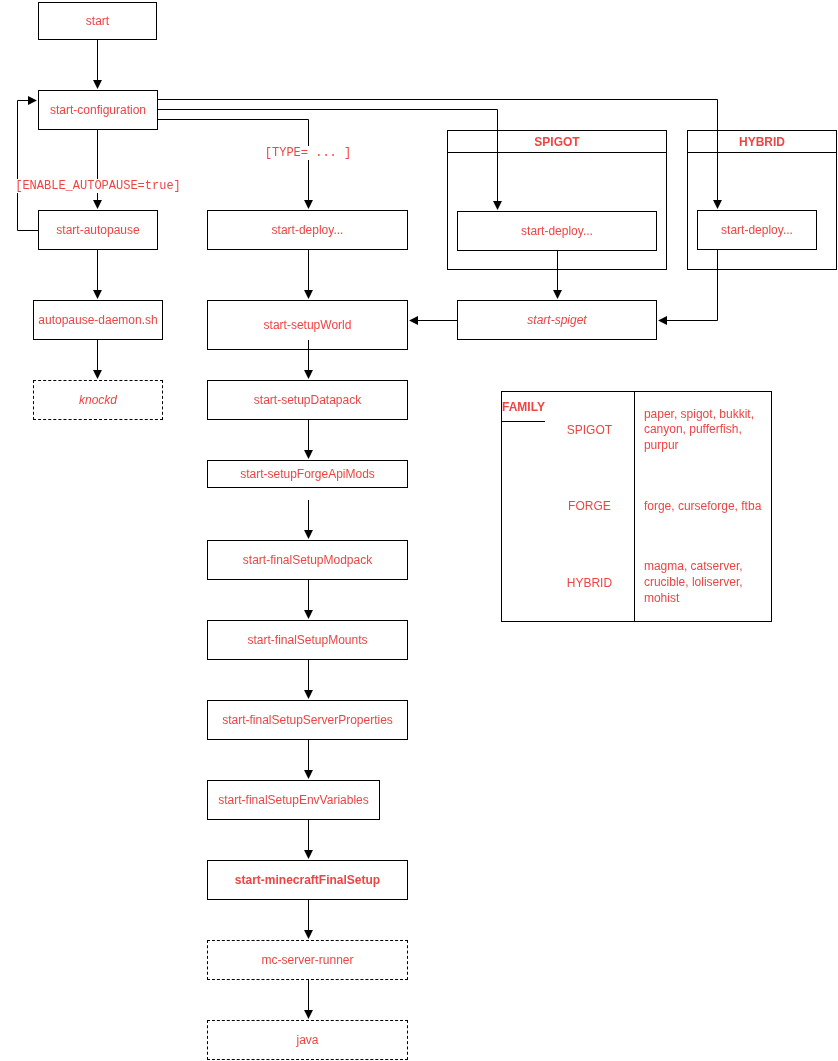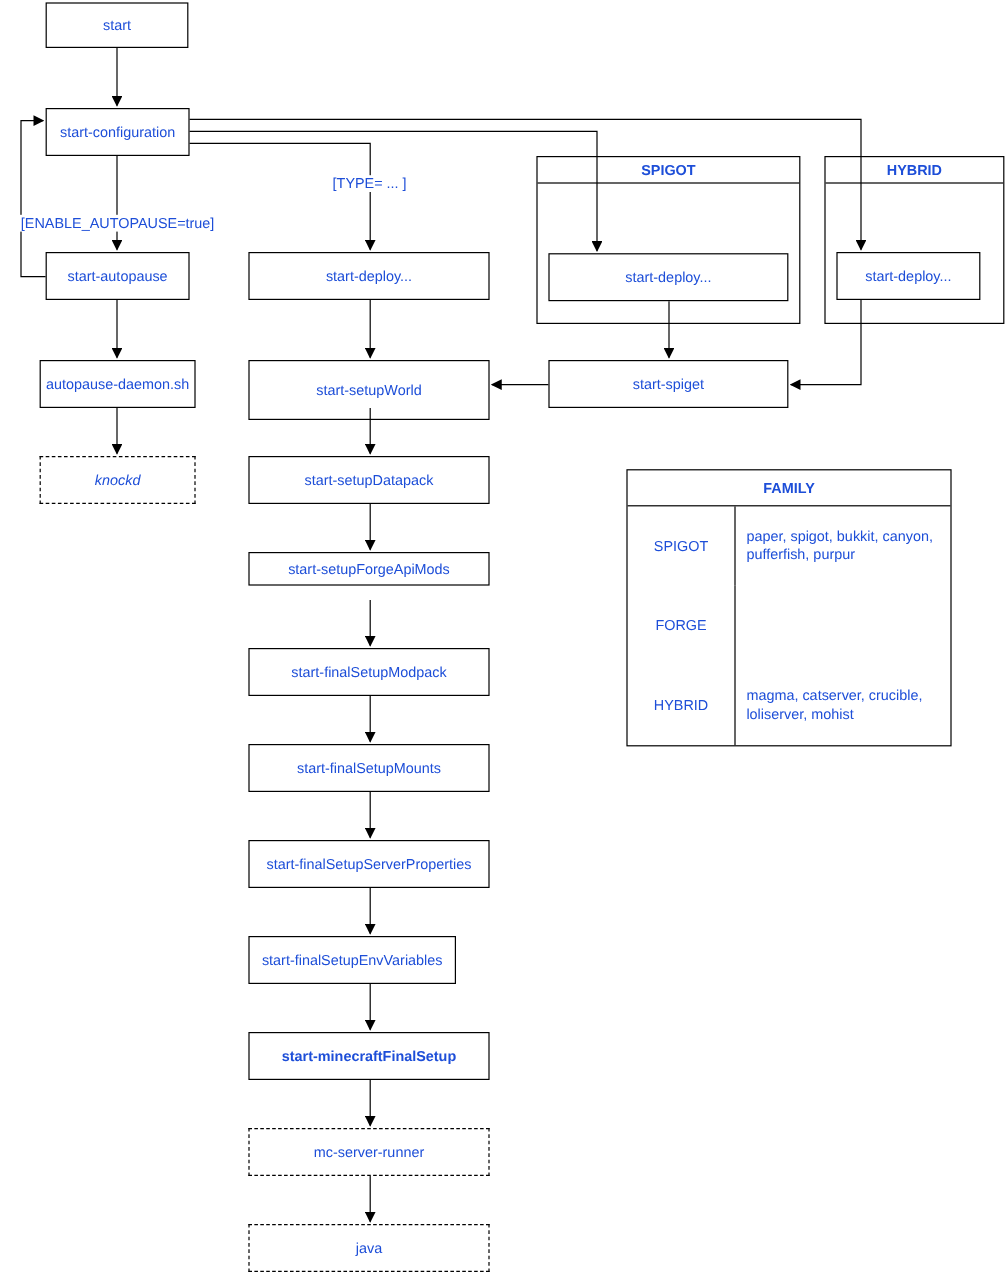--- a/index.html
+++ b/index.html
@@ -10,7 +10,7 @@
     background: #ffffff;
     font-family: "Liberation Sans", sans-serif;
     font-size: 12px;
-    color: #1d4ed8;
+    color: #ef4444;
     overflow: hidden;
   }
   .node {

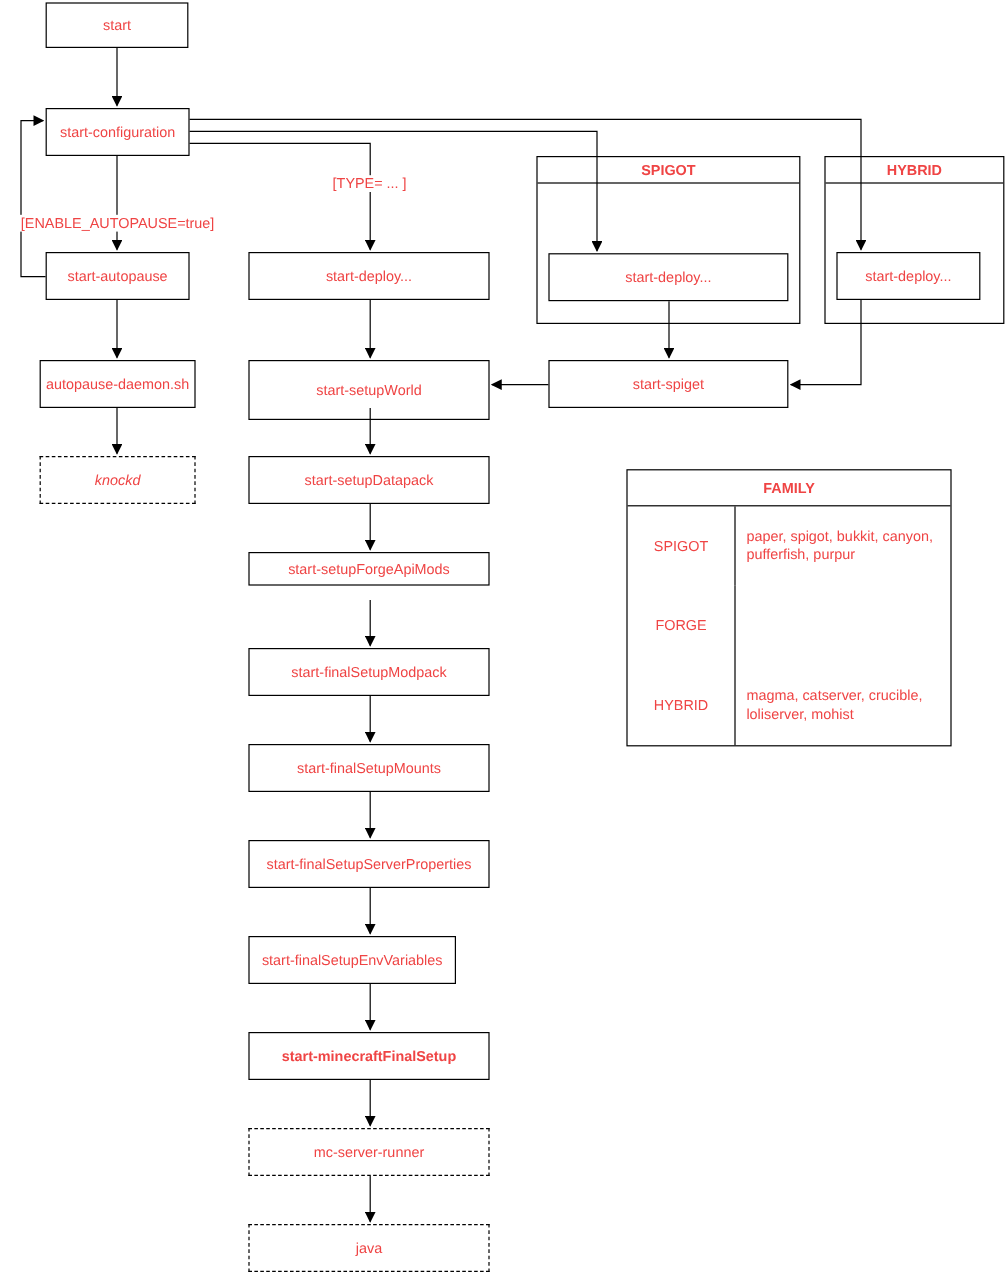--- a/index.html
+++ b/index.html
@@ -56,6 +56,7 @@
     padding: 0 2px;
     white-space: nowrap;
     z-index: 3;
+    font-family: Liberation Mono, monospace;
   }
   .family-table {
     position: absolute;

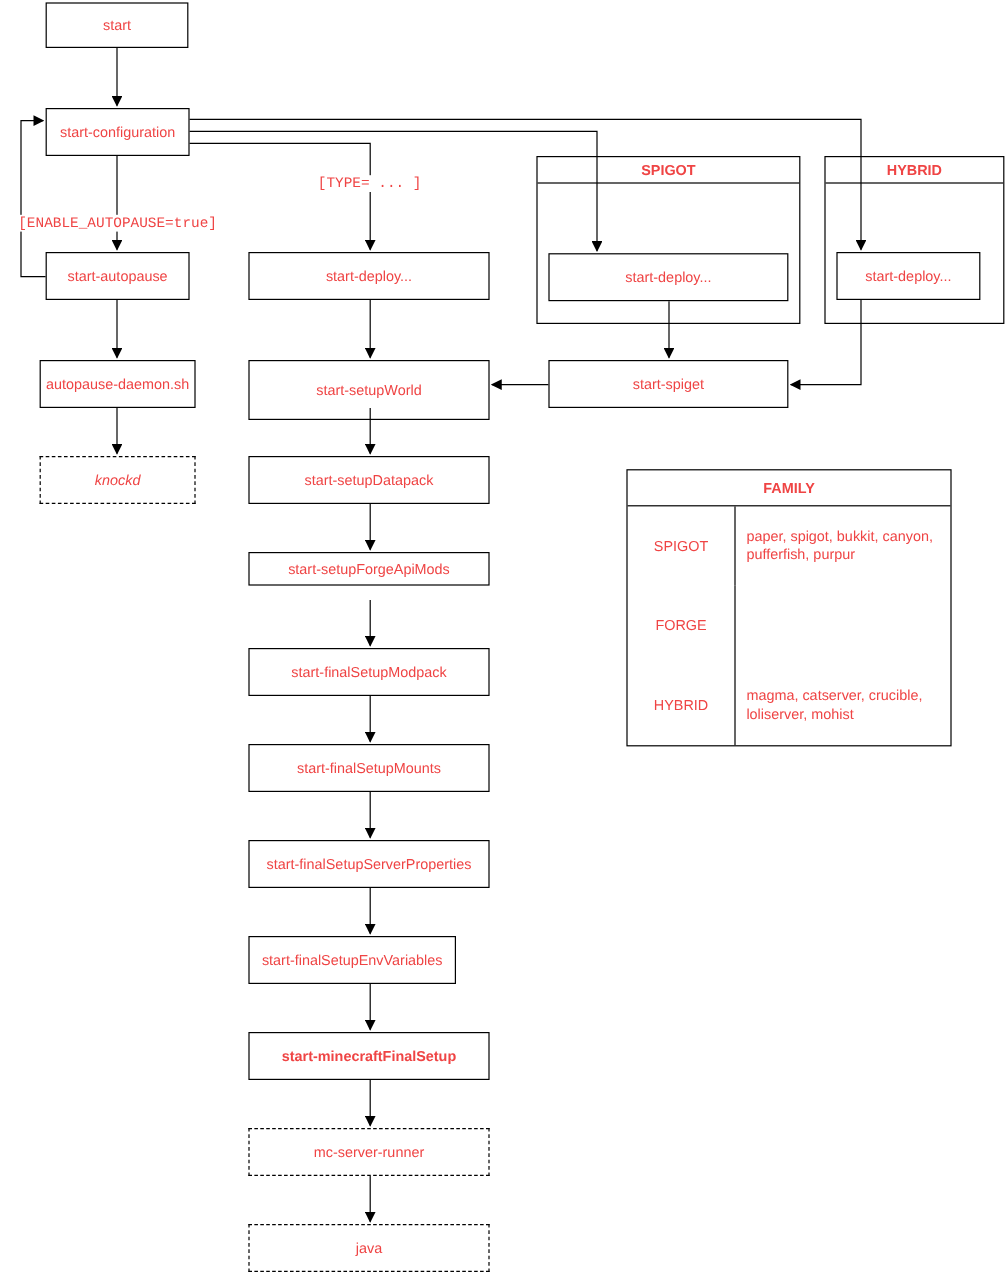--- a/index.html
+++ b/index.html
@@ -143,7 +143,7 @@
   </div>
   <div class="node" style="left:697px; top:210px; width:120px; height:40px;">start-deploy...</div>
 
-  <div class="node" style="left:457px; top:300px; width:200px; height:40px;">start-spiget</div>
+  <div class="node" style="left:457px; top:300px; width:200px; height:40px;font-style:italic;">start-spiget</div>
 
   <div class="family-table">
     <div class="ft-header">FAMILY</div>

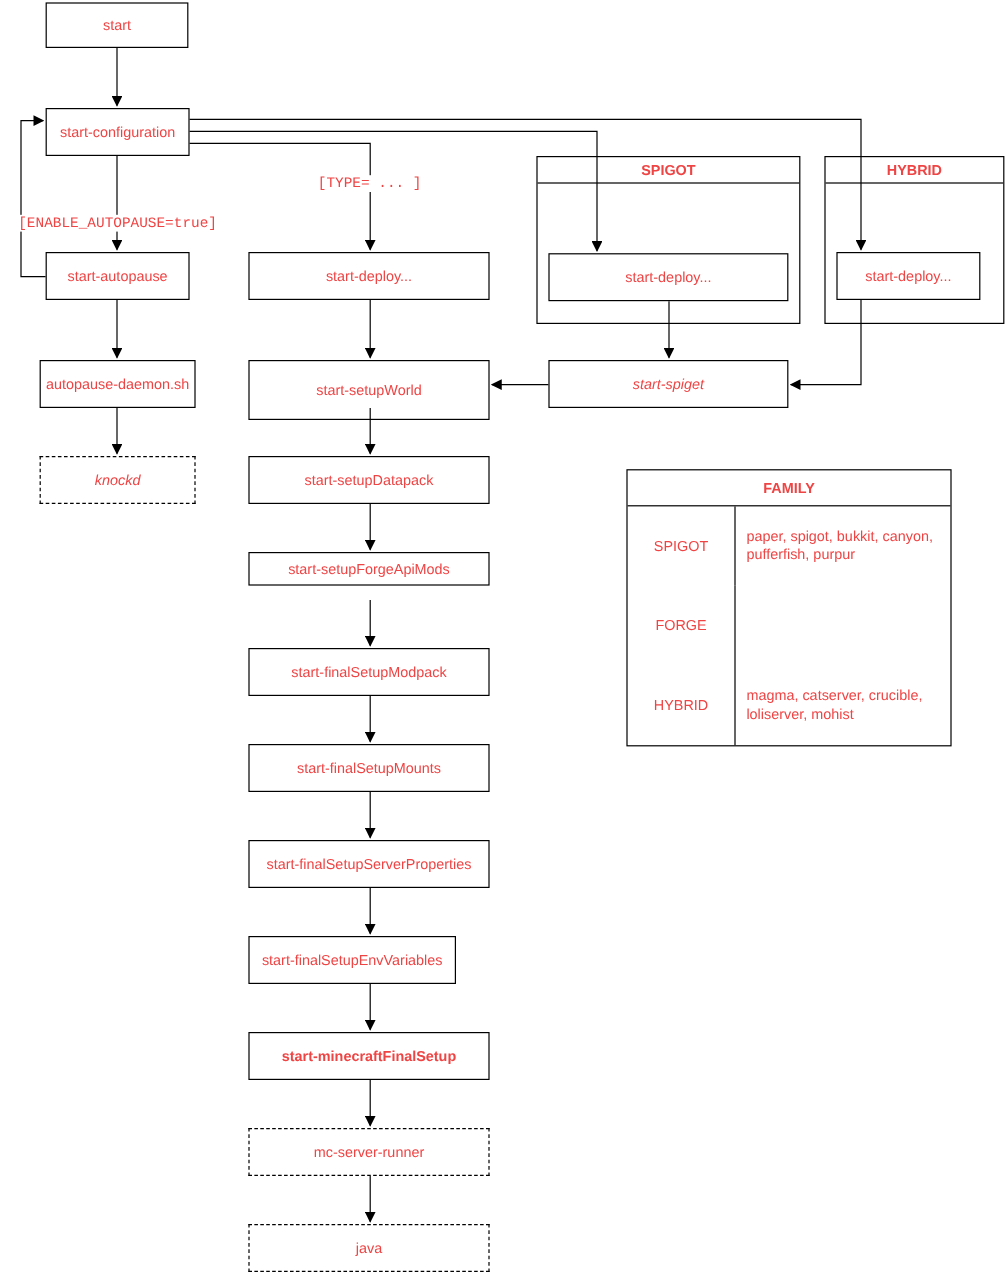--- a/index.html
+++ b/index.html
@@ -60,13 +60,13 @@
   }
   .family-table {
     position: absolute;
-    left: 522px; top: 391px;
+    left: 501px; top: 391px;
     width: 271px; height: 231px;
     box-sizing: border-box;
     border: 1px solid #000000;
     background: #ffffff;
     display: flex;
-    flex-direction: column;
+    flex-direction: row;
     z-index: 1;
   }
   .ft-header {

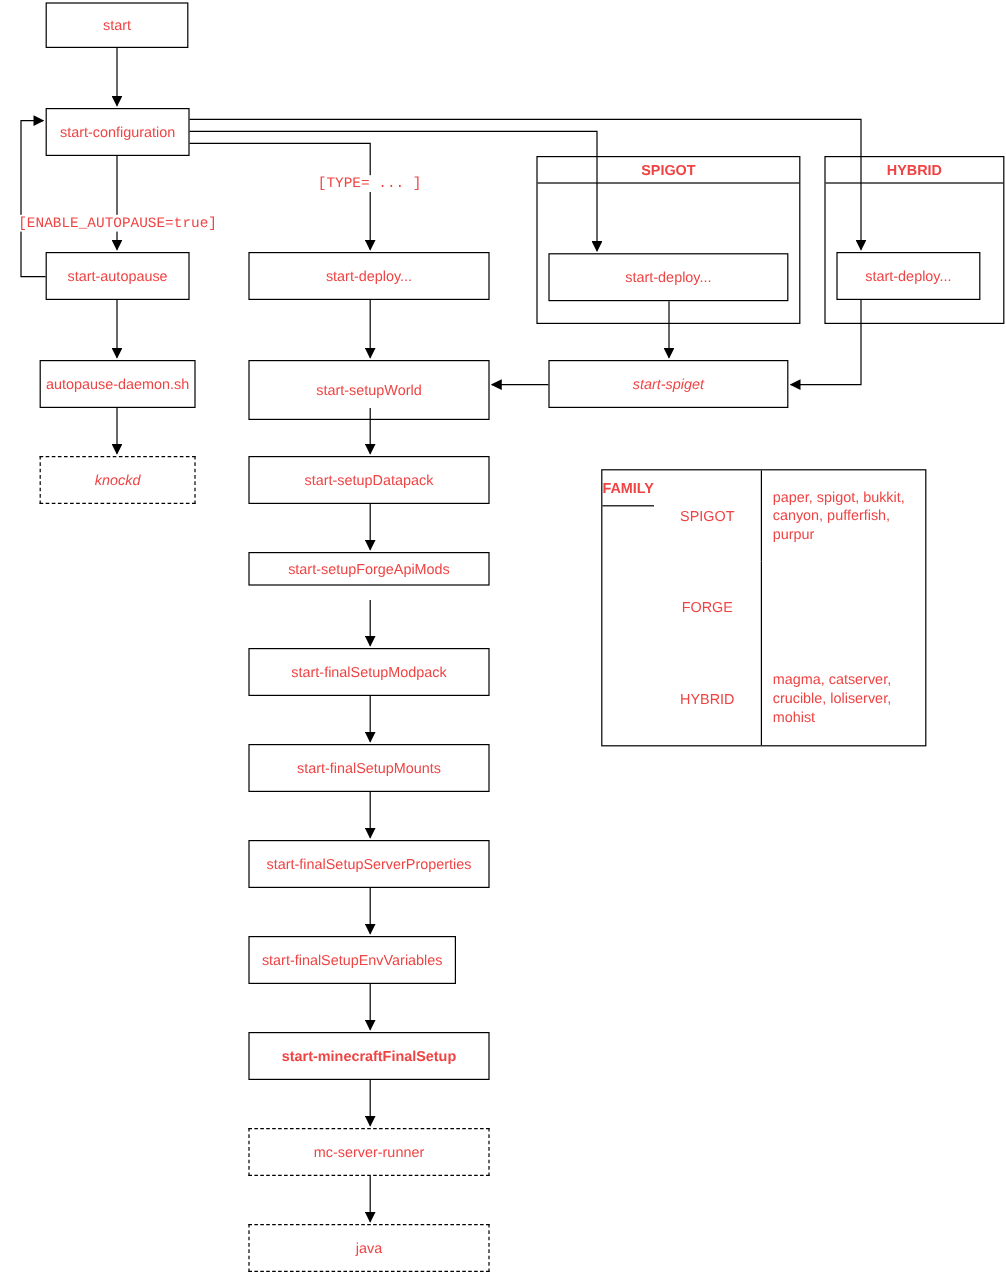--- a/index.html
+++ b/index.html
@@ -154,6 +154,7 @@
       </div>
       <div class="ft-row">
         <div class="ft-family">FORGE</div>
+        <div class="ft-members">forge, curseforge, ftba</div>
       </div>
       <div class="ft-row">
         <div class="ft-family">HYBRID</div>

